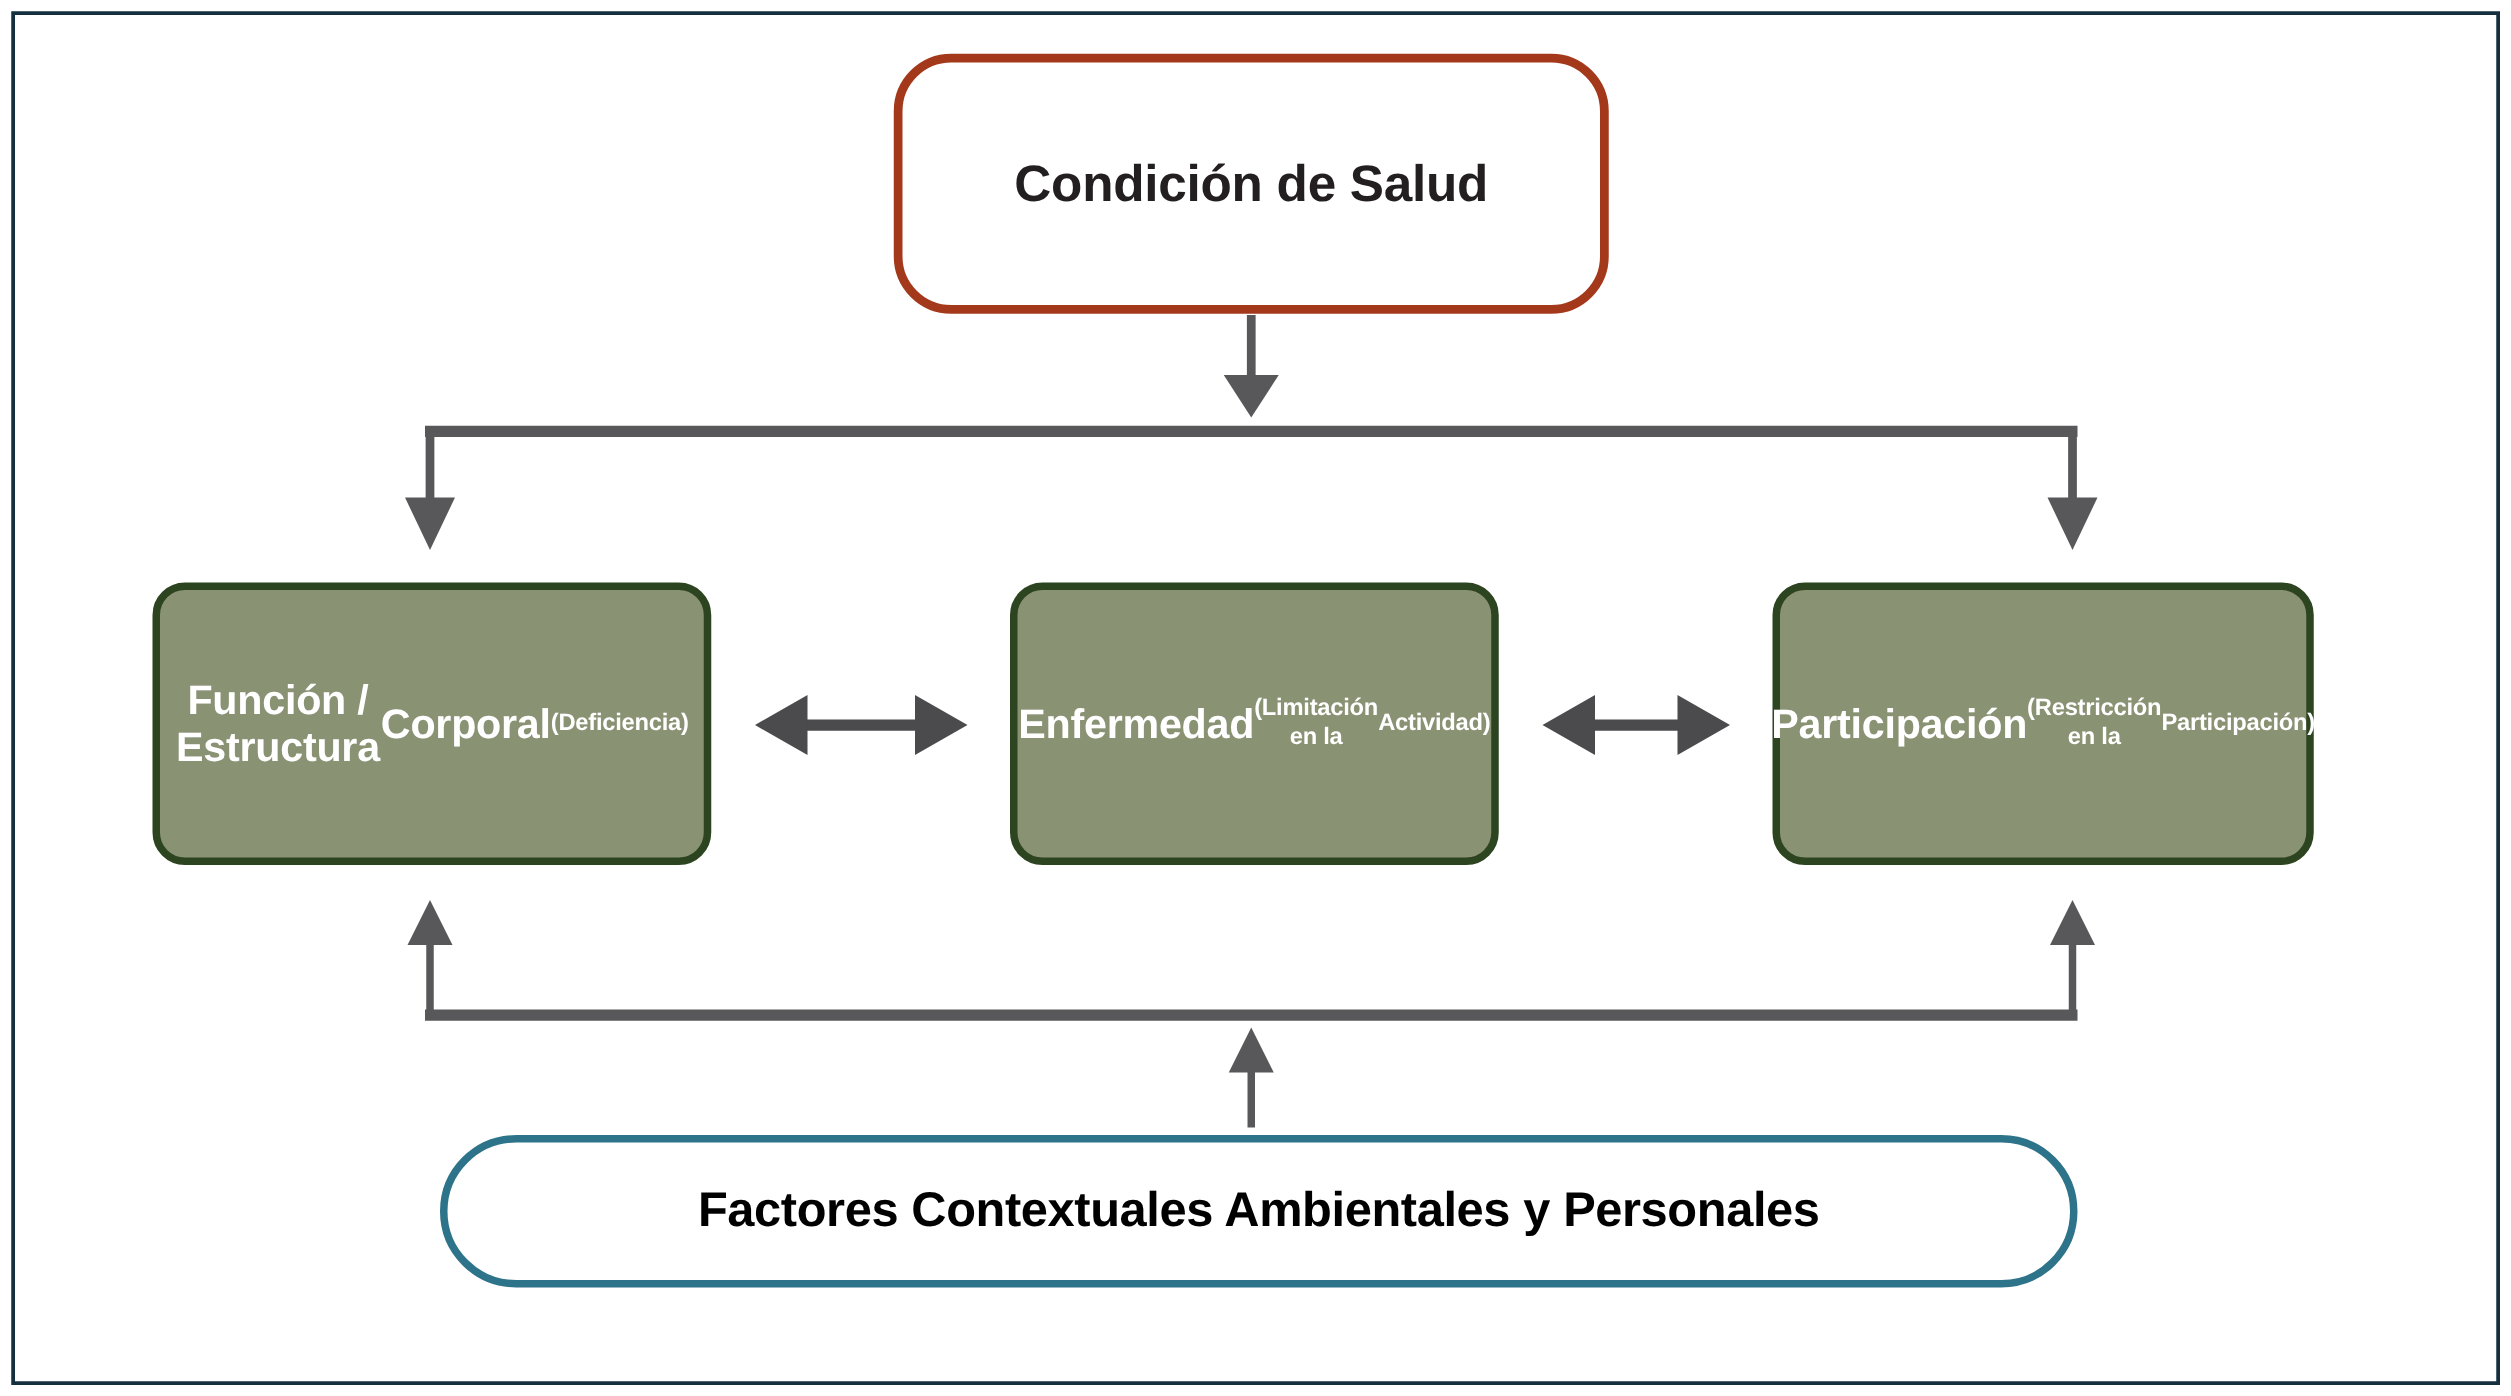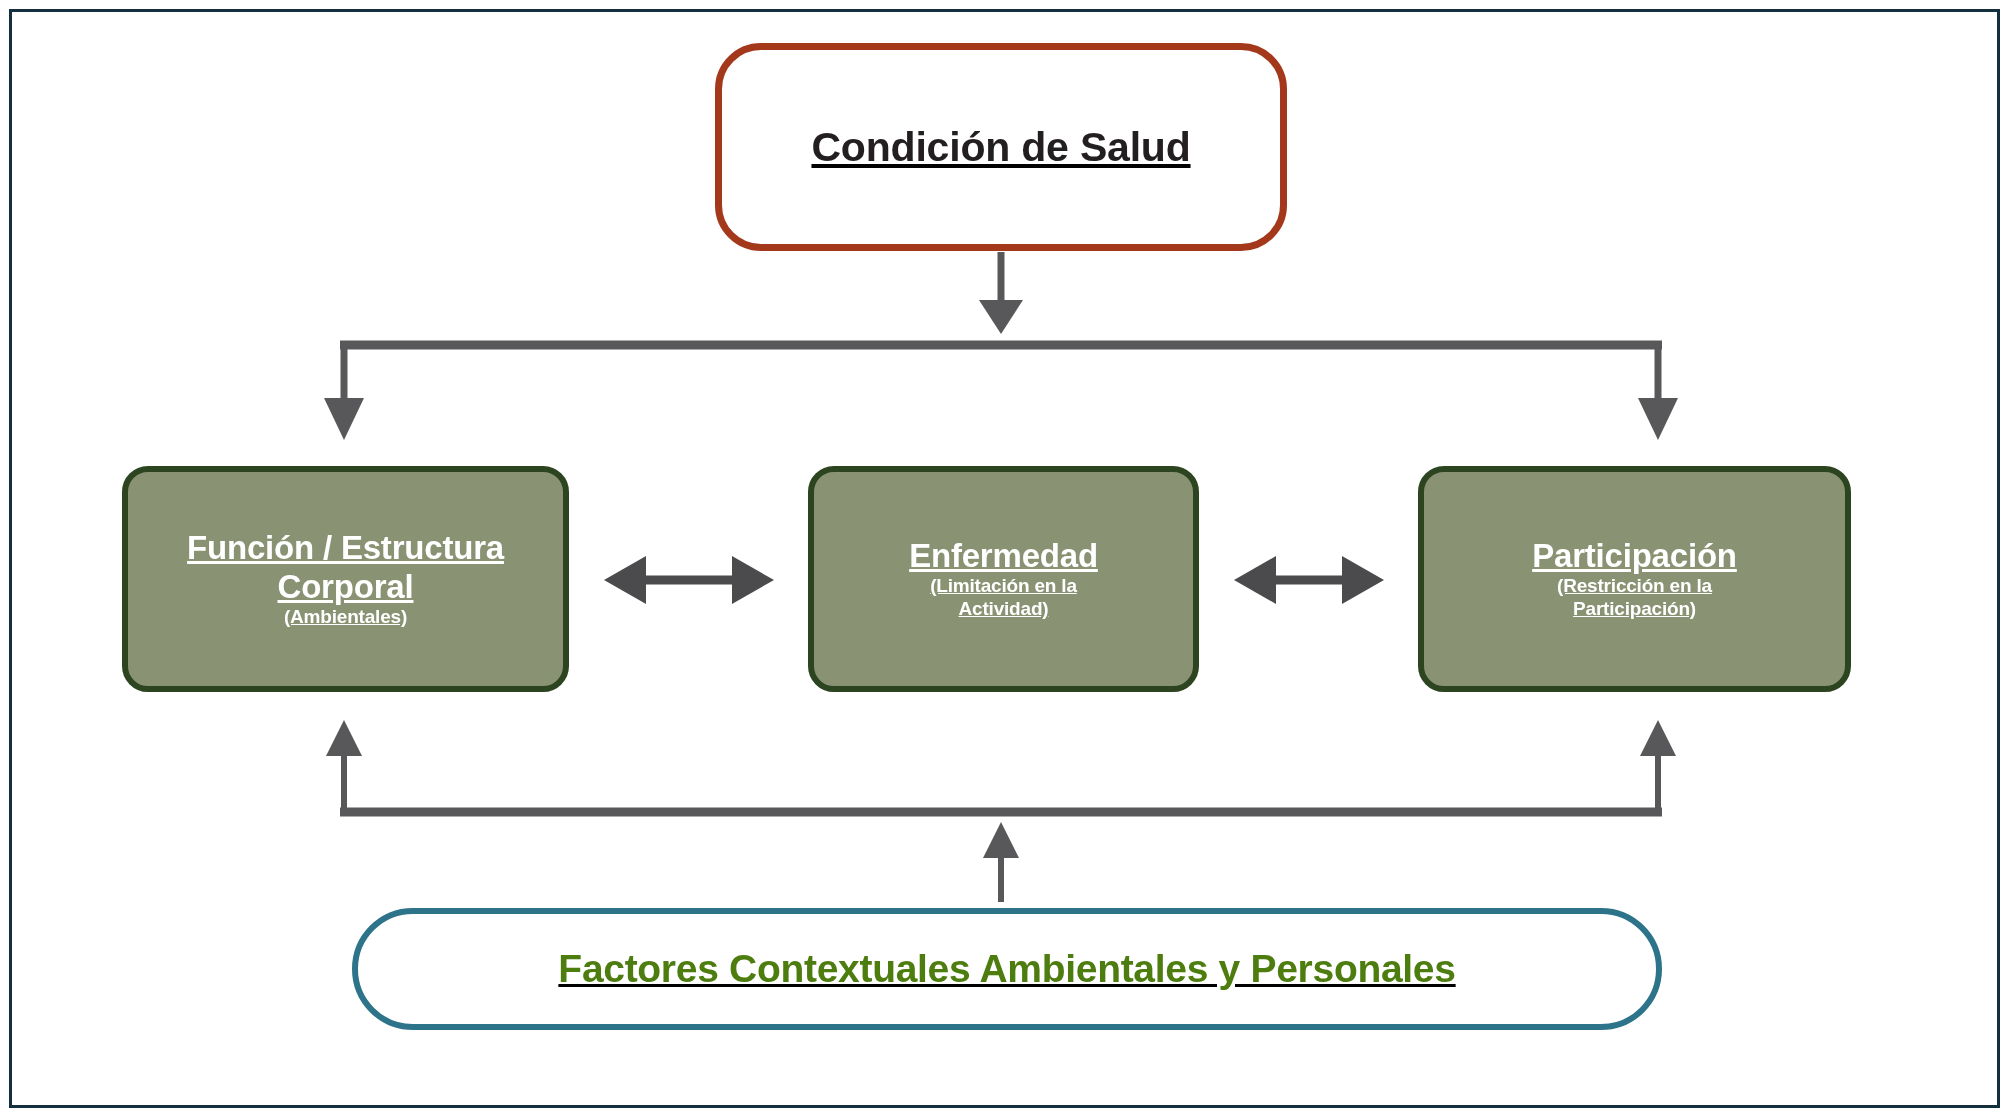--- a/index.html
+++ b/index.html
@@ -38,11 +38,10 @@
     position: absolute;
     box-sizing: border-box;
     display: flex;
-    flex-direction: column;
+    flex-direction: row;
     align-items: center;
     justify-content: center;
     text-align: center;
-    text-decoration: underline;
   }
 
   

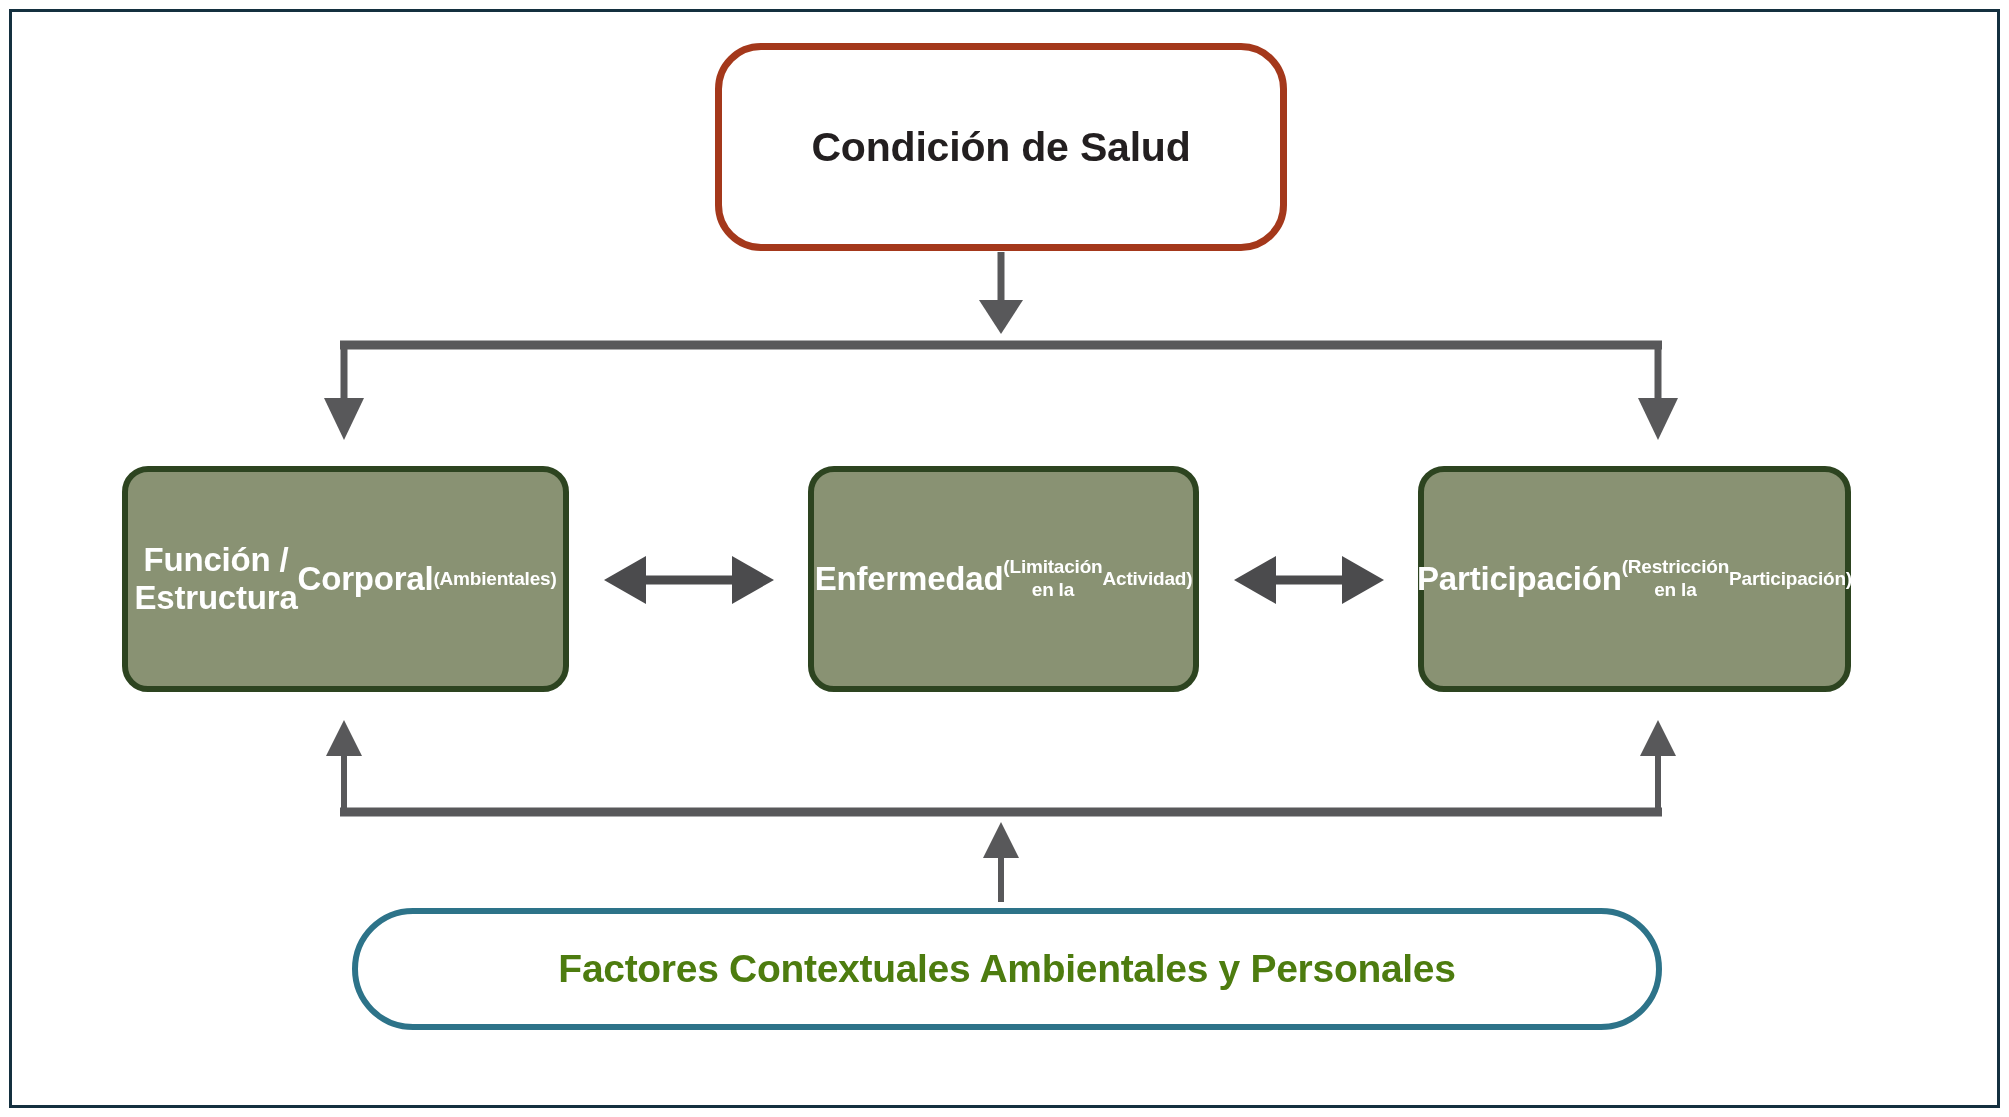--- a/index.html
+++ b/index.html
@@ -179,7 +179,7 @@
   <div class="box green-box left">
     <div class="gb-title">Función / Estructura</div>
     <div class="gb-title">Corporal</div>
-    <div class="gb-sub">(Ambientales)</div>
+    <div class="gb-sub">(Deficiencia)</div>
   </div>
 
   <div class="box green-box middle">

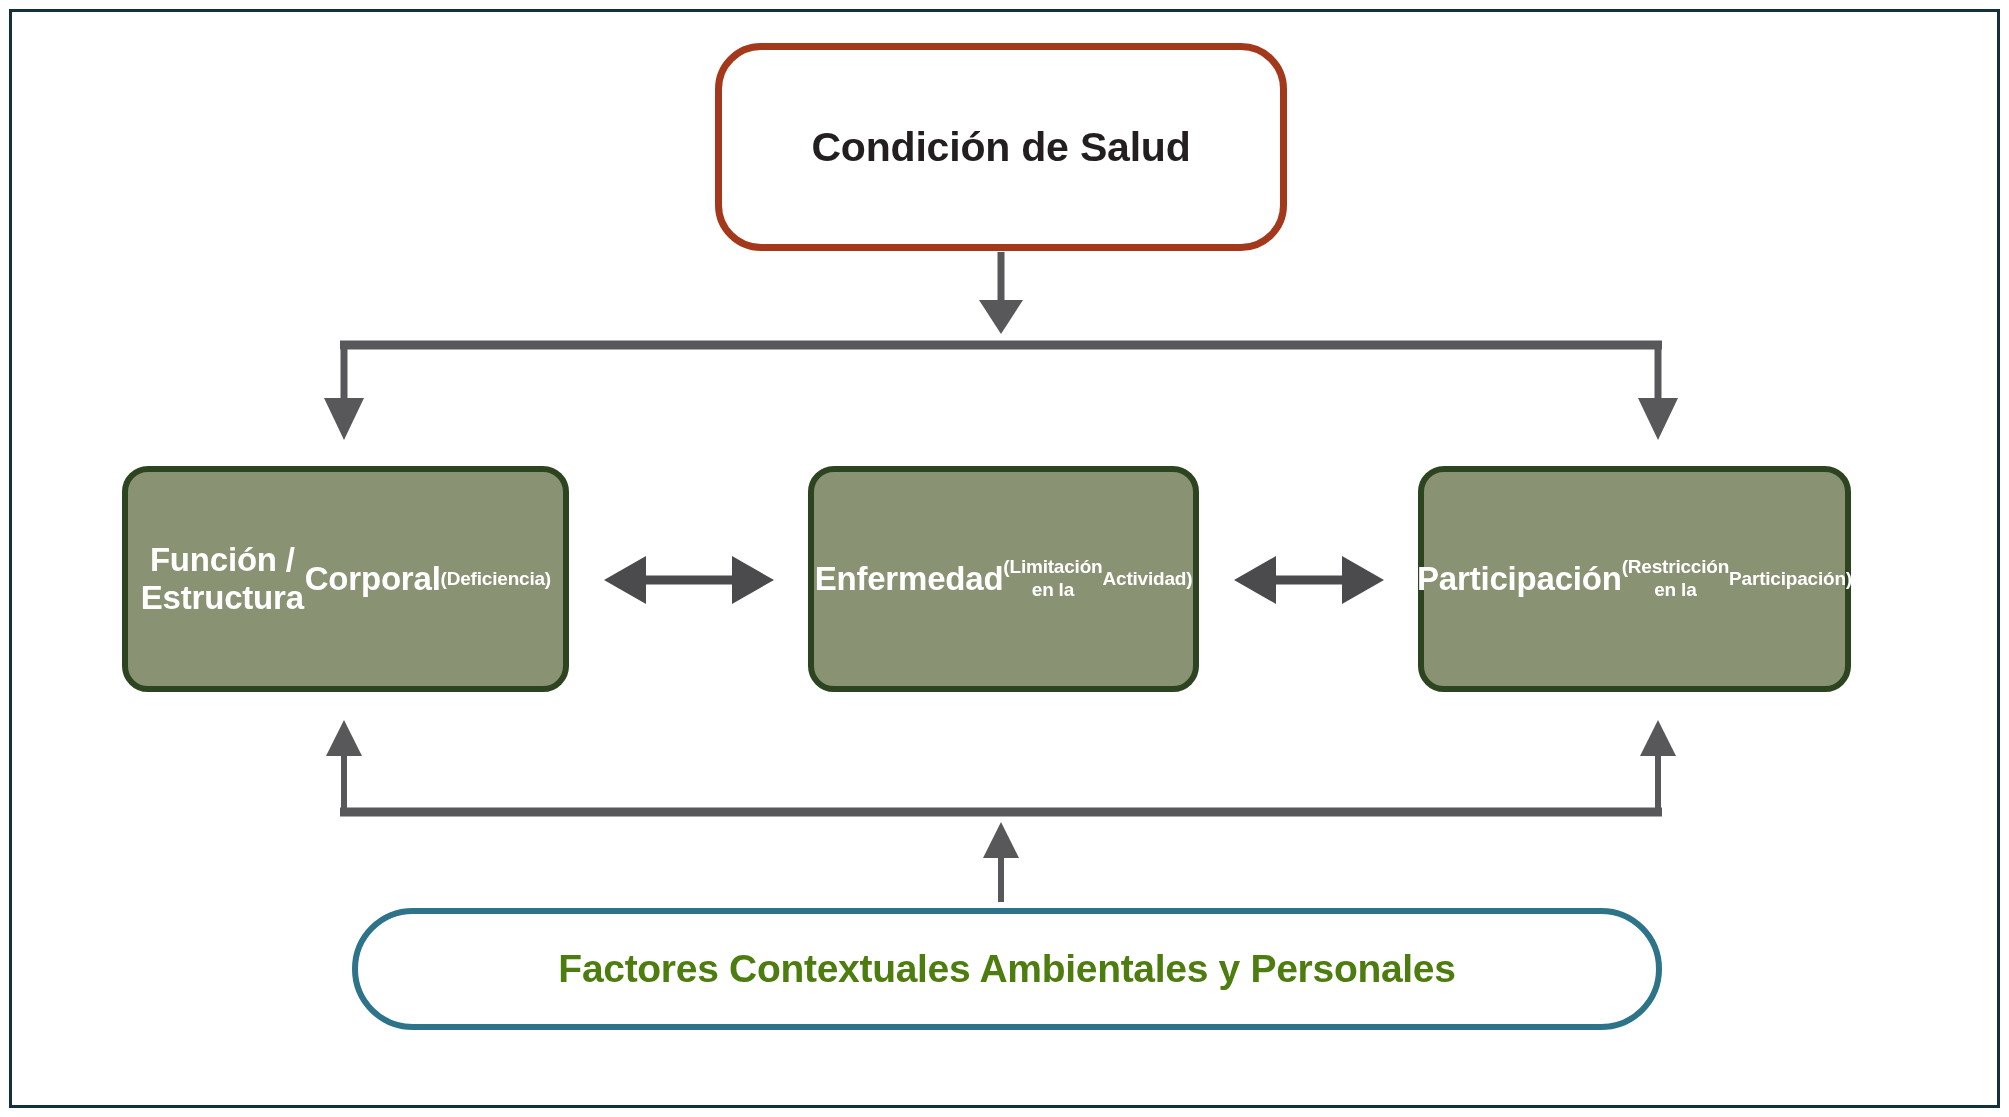--- a/index.html
+++ b/index.html
@@ -110,7 +110,7 @@
   .context-text {
     font-size: 39px;
     font-weight: bold;
-    color: #4d7c0f;
+    color: #000000;
     letter-spacing: -0.3px;
   }
 

